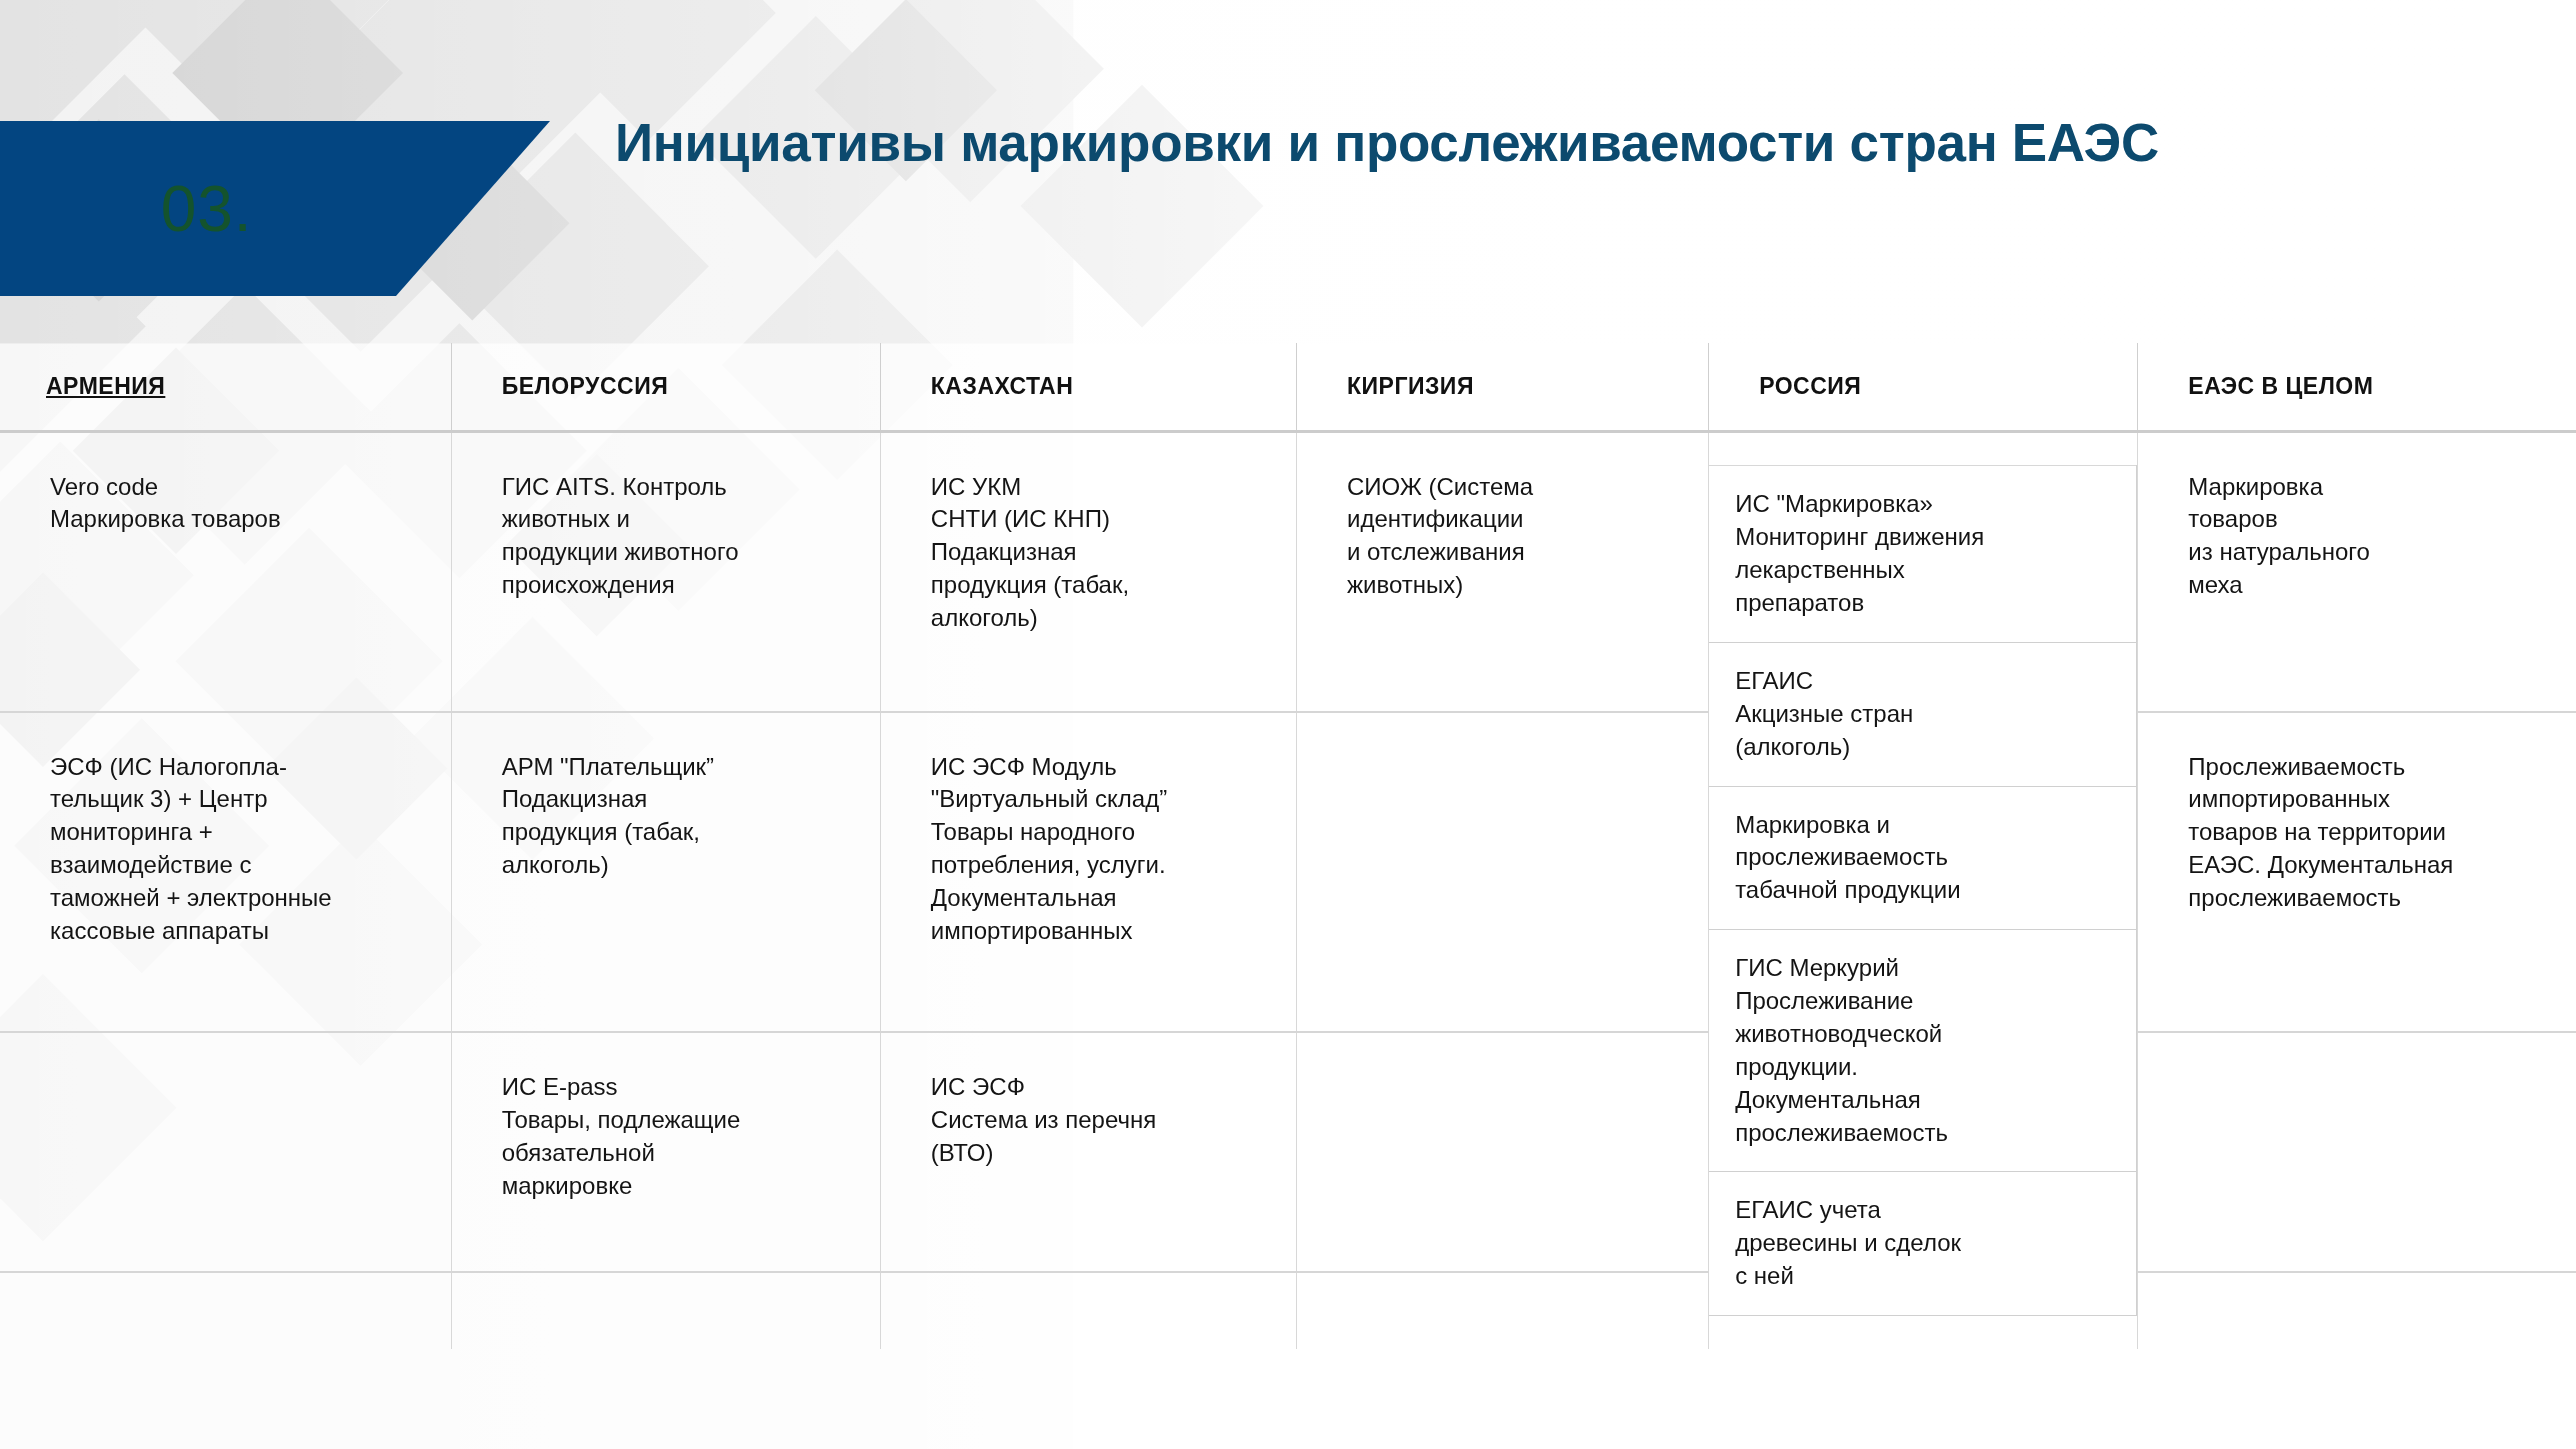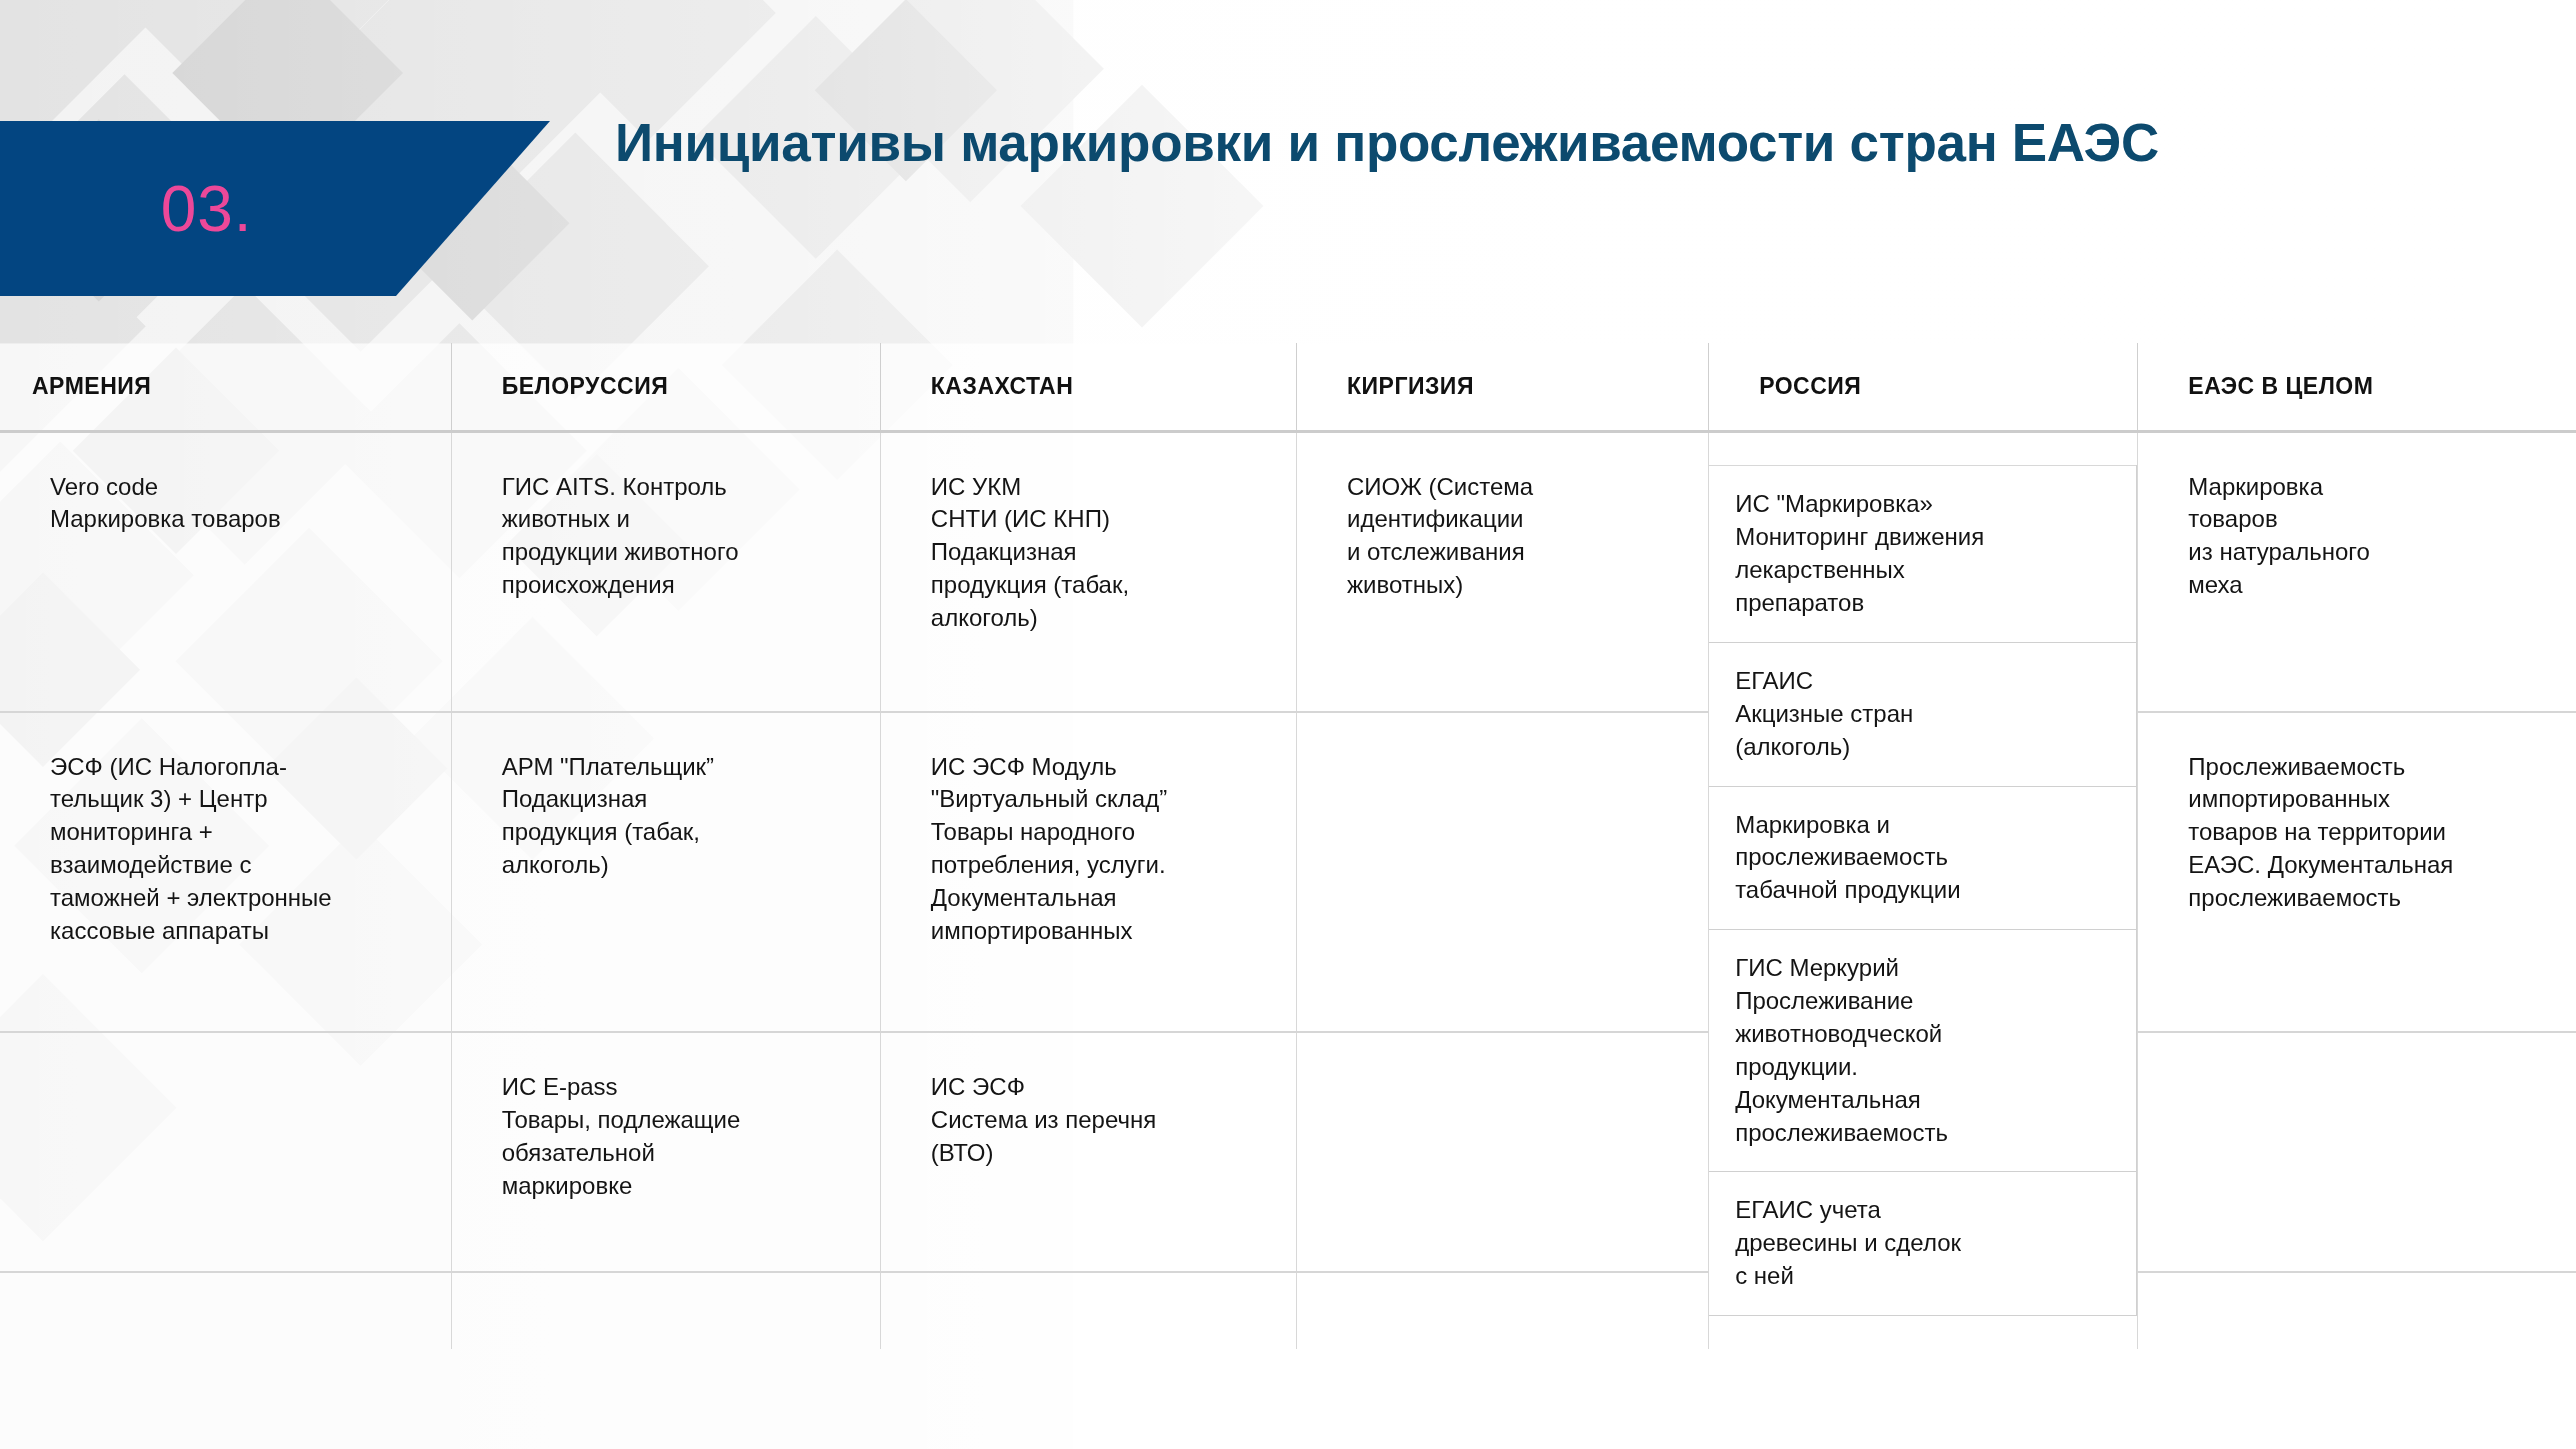--- a/index.html
+++ b/index.html
@@ -29,7 +29,7 @@
   }
   #number-banner .num{
     position:relative;
-    color:#ec4899;
+    color:#14532d;
     font-size:64px;
     letter-spacing:0.9px;
     margin-left:-137px;

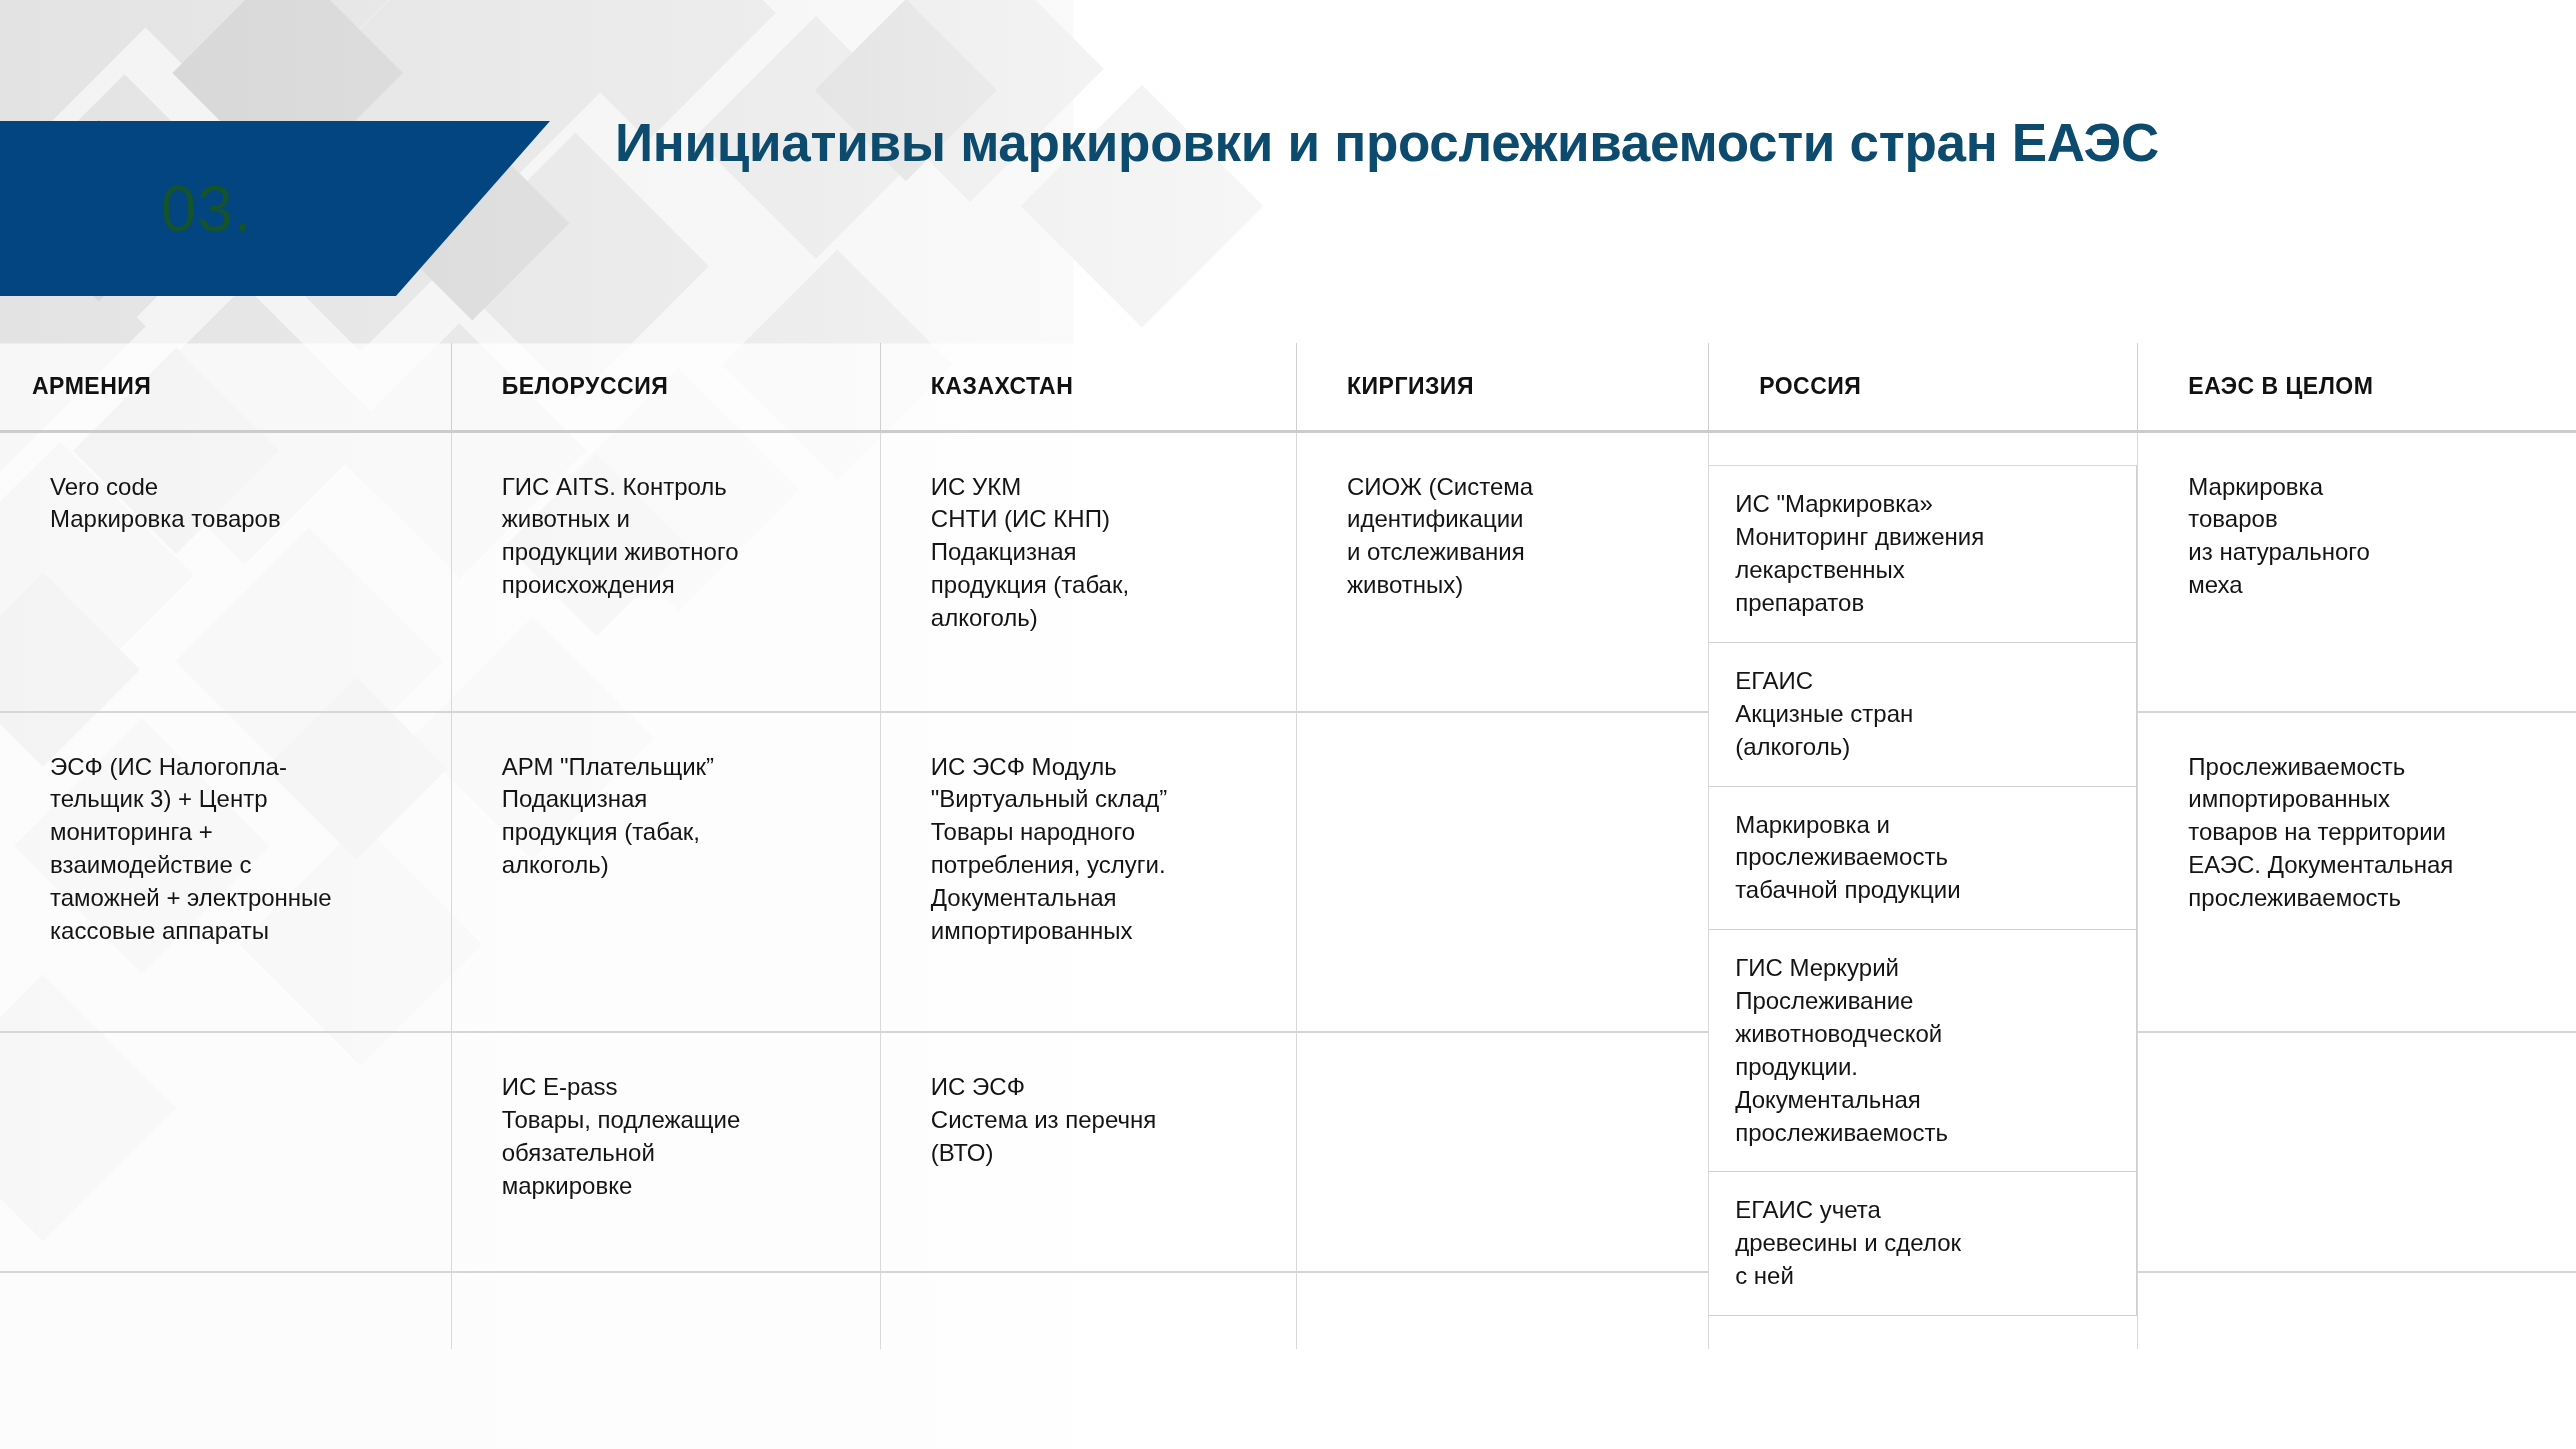--- a/index.html
+++ b/index.html
@@ -81,7 +81,7 @@
     border-bottom:3.4px solid #cccccc;
     background:transparent;
   }
-  .tbl th.first{ border-left:none; padding-left:32px; }
+  .tbl th.first{ border-left:none; padding-left:46px;text-decoration:underline; }
 
   .tbl td{
     vertical-align:top;

